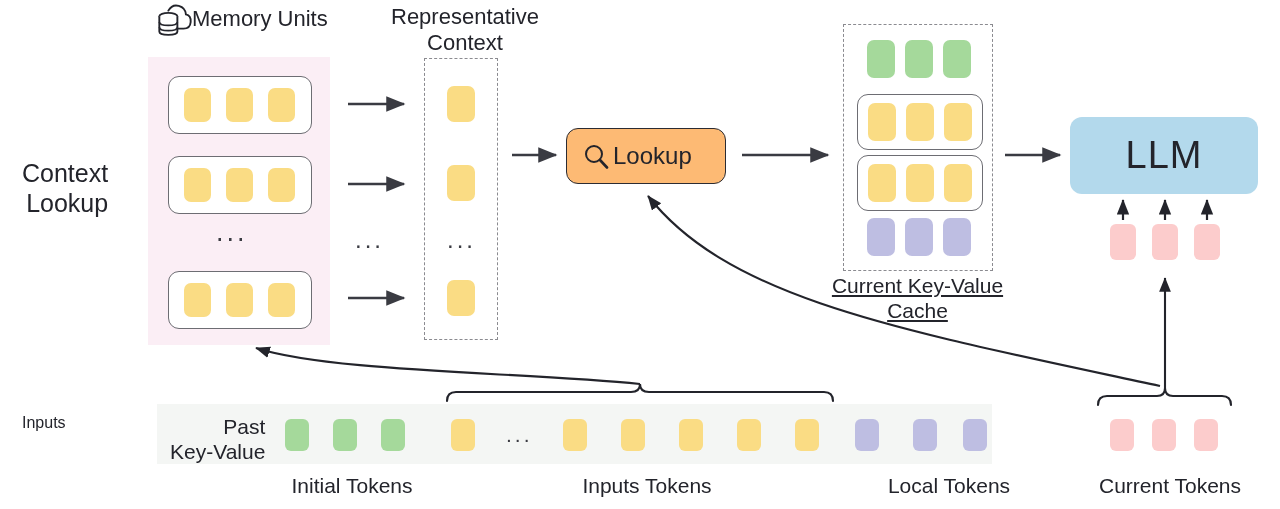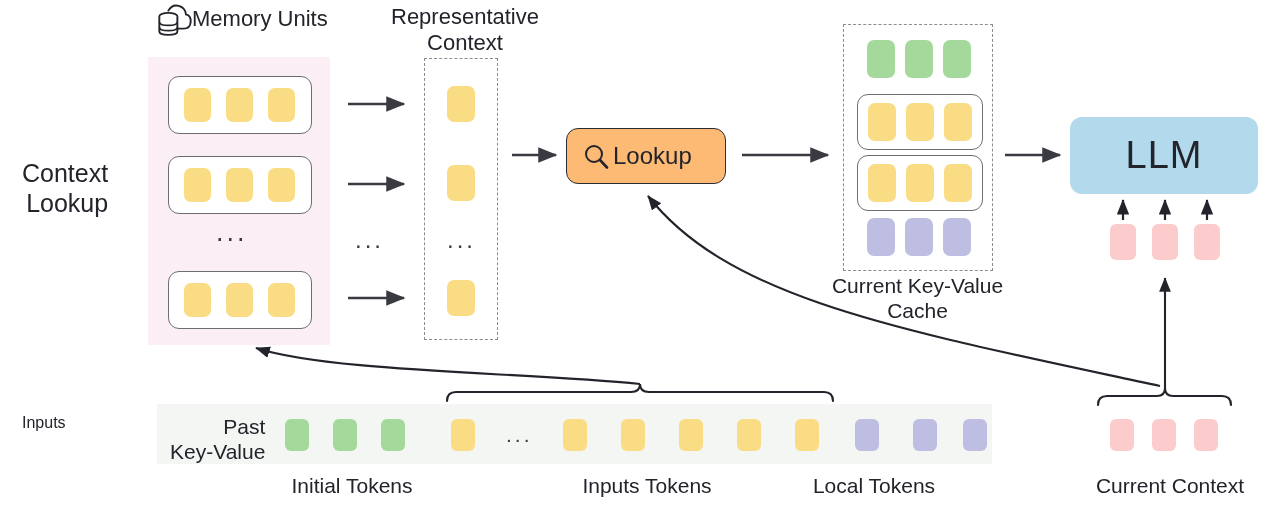--- a/index.html
+++ b/index.html
@@ -66,7 +66,7 @@
   .kv-unit .tok:nth-of-type(3){left:86px;}
   #kv-unit-1{top:94px;}
   #kv-unit-2{top:155px;}
-  #kv-cache-label{left:815px;top:274px;width:205px;text-align:center;font-size:21px;}
+  #kv-cache-label{left:815px;top:274px;width:205px;text-align:center;font-size:21px;text-decoration:underline;}
 
   
   #llm-box{left:1070px;top:117px;width:188px;height:77px;border-radius:12px;background:#b3d9ec;

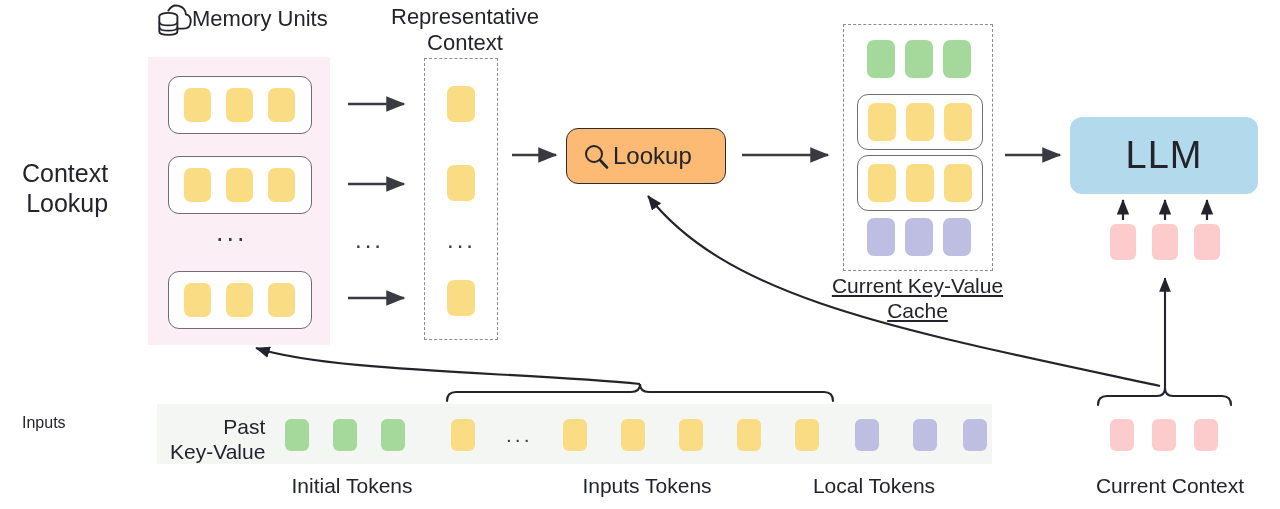--- a/index.html
+++ b/index.html
@@ -91,7 +91,7 @@
   .caption{position:absolute;top:474px;font-size:21px;text-align:center;}
   #caption-initial{left:259px;width:186px;}
   #caption-evicted{left:552px;width:190px;}
-  #caption-local{left:784px;width:180px;}
+  #caption-local{left:859px;width:180px;}
   #caption-current{left:1075px;width:190px;}
 
   svg.ov{position:absolute;left:0;top:0;width:1280px;height:509px;pointer-events:none;}

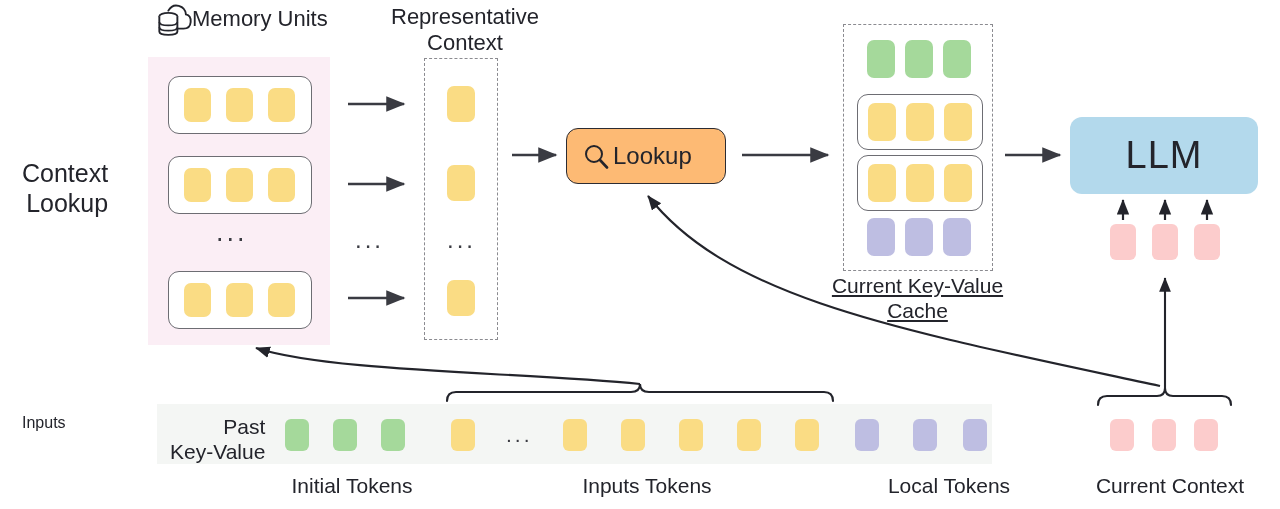--- a/index.html
+++ b/index.html
@@ -208,7 +208,7 @@
 <div class="caption" id="caption-initial">Initial Tokens</div>
 <div class="caption" id="caption-evicted">Inputs Tokens</div>
 <div class="caption" id="caption-local">Local Tokens</div>
-<div class="caption" id="caption-current">Current Context</div>
+<div class="caption" id="caption-current">Current Tokens</div>
 
 <svg class="ov">
   <defs>

